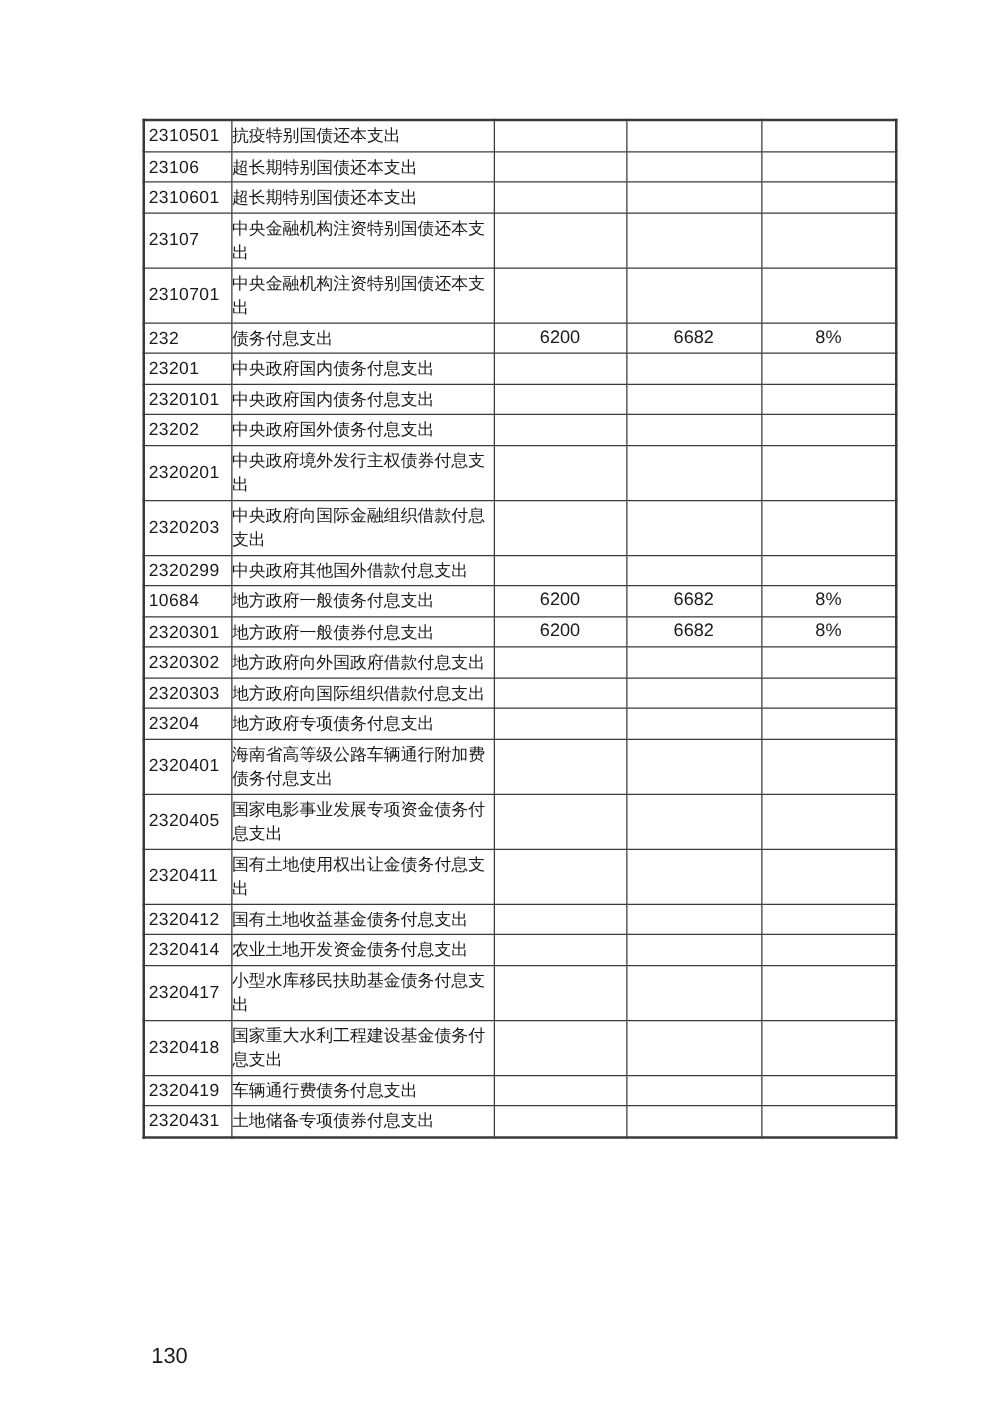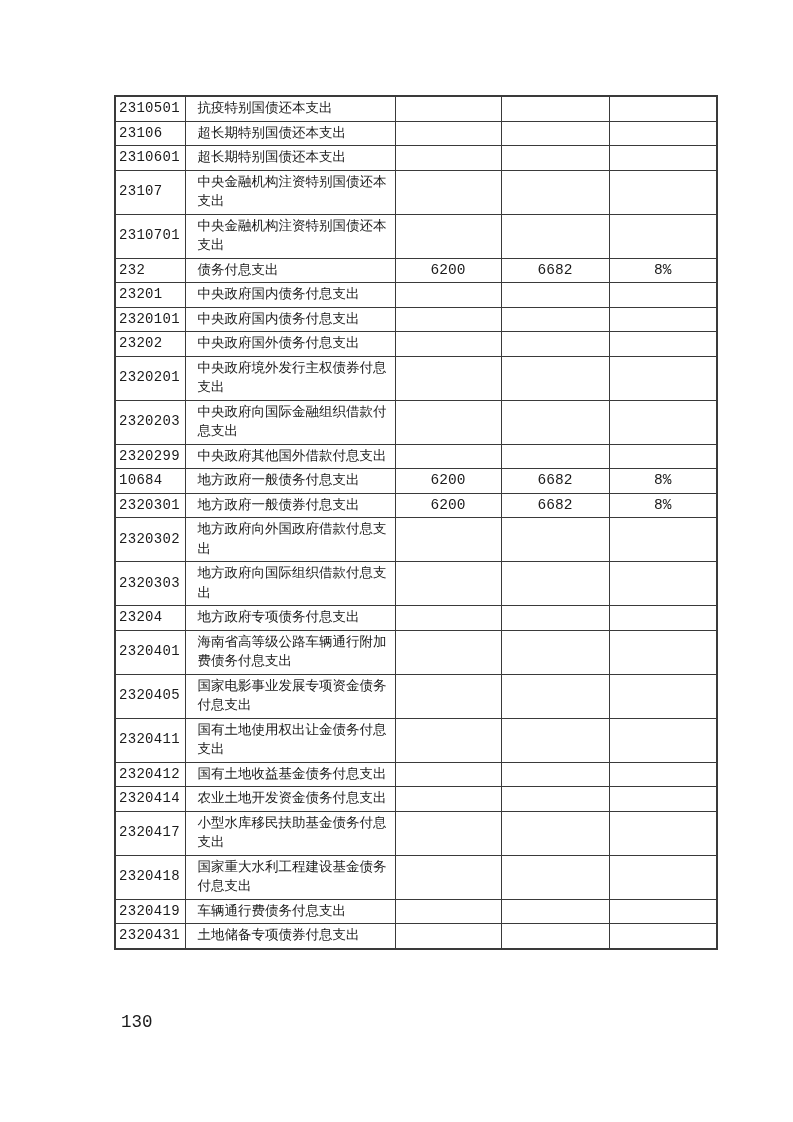--- a/index.html
+++ b/index.html
@@ -10,7 +10,7 @@
     height: 1122px;
     background: #ffffff;
     overflow: hidden;
-    font-family: Liberation Mono, monospace;
+    font-family: Liberation Sans, sans-serif;
     color: #1a1a1a;
   }
   table.budget {

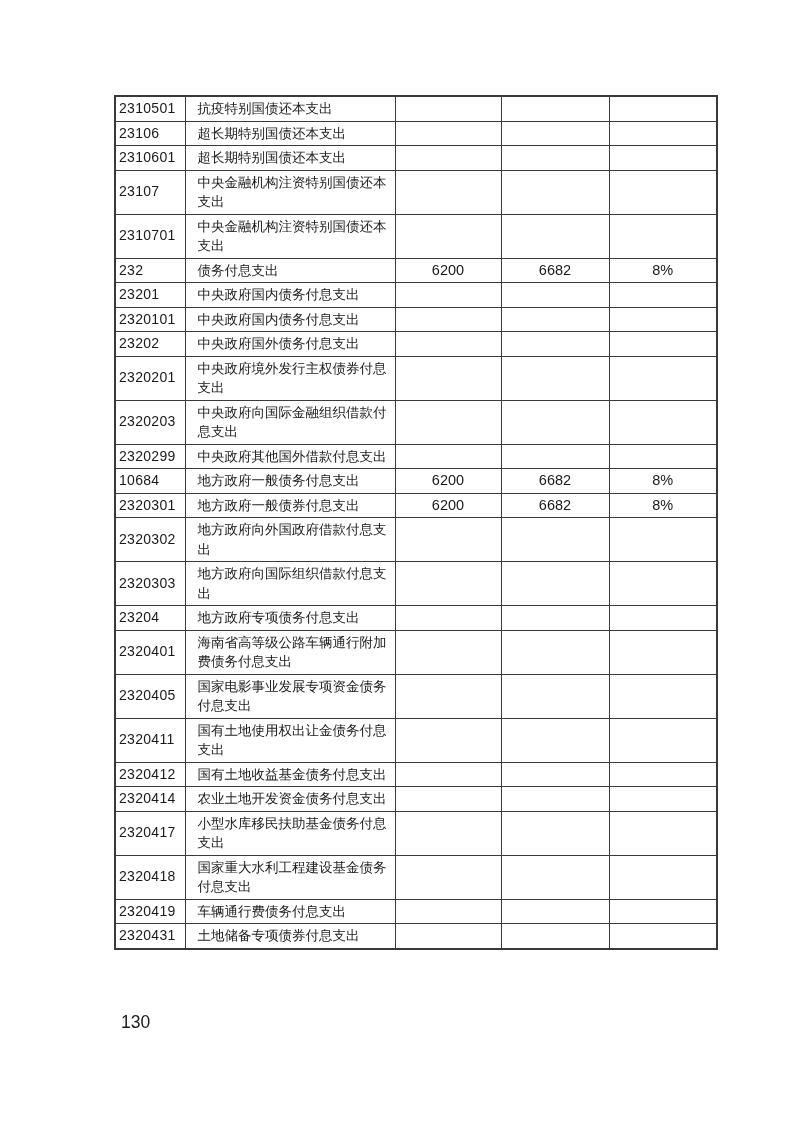--- a/index.html
+++ b/index.html
@@ -38,7 +38,7 @@
   td.c-name {
     width: 210px;
     font-size: 13.5px;
-    padding: 2px 1px 2px 12px;
+    padding: 2px 1px 2px 0;
     word-break: break-all;
   }
   td.c-num {

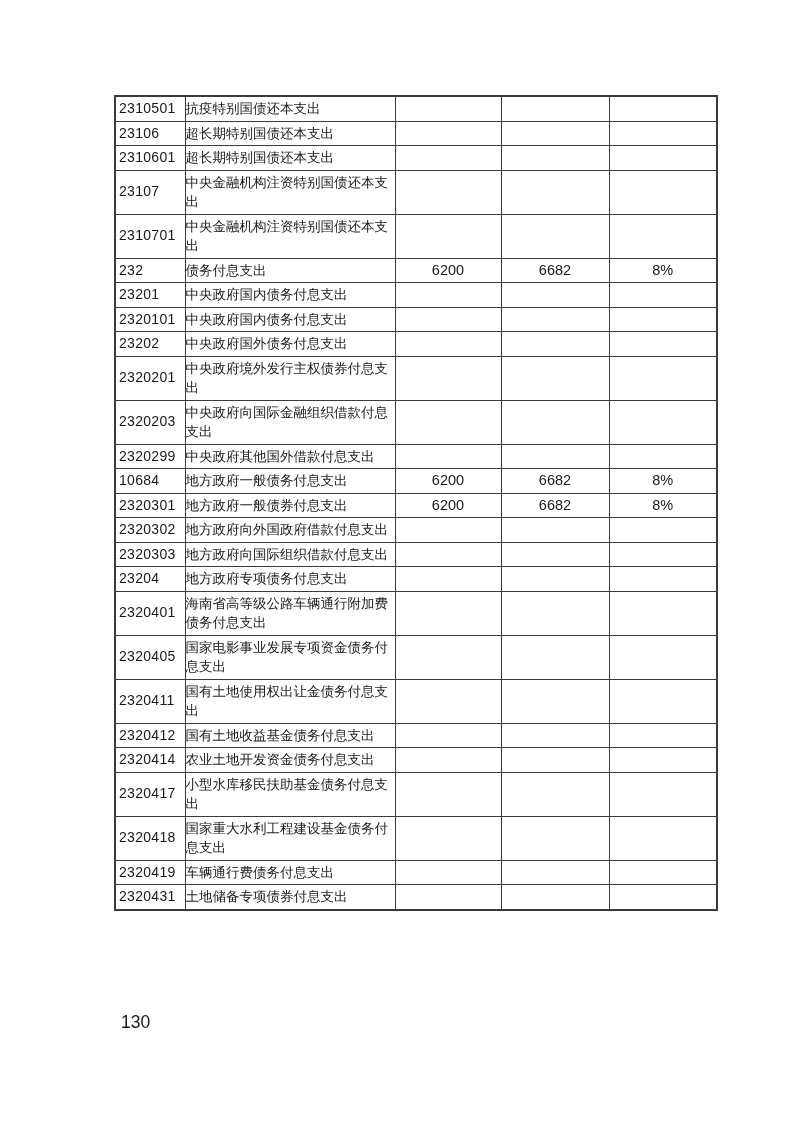--- a/index.html
+++ b/index.html
@@ -52,7 +52,7 @@
   .page-number {
     position: absolute;
     left: 121px;
-    top: 1012px;
+    top: 1074px;
     font-size: 17.5px;
     color: #1a1a1a;
   }

